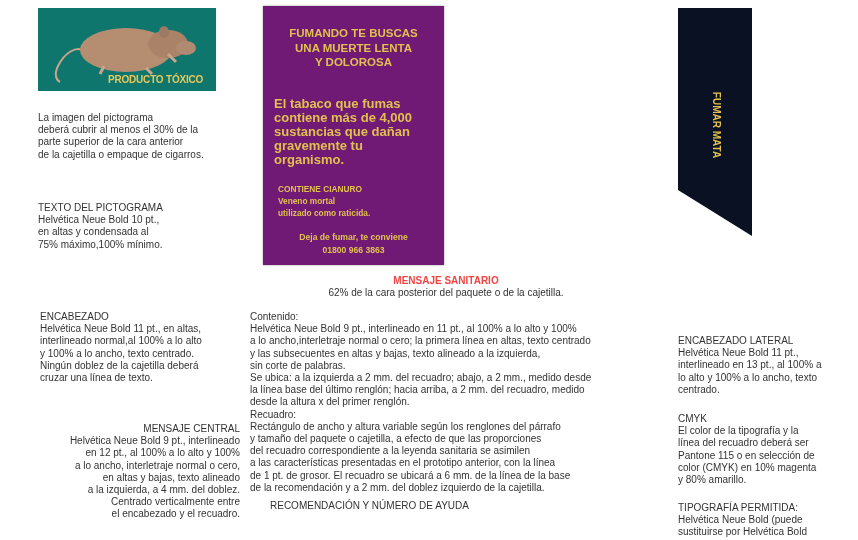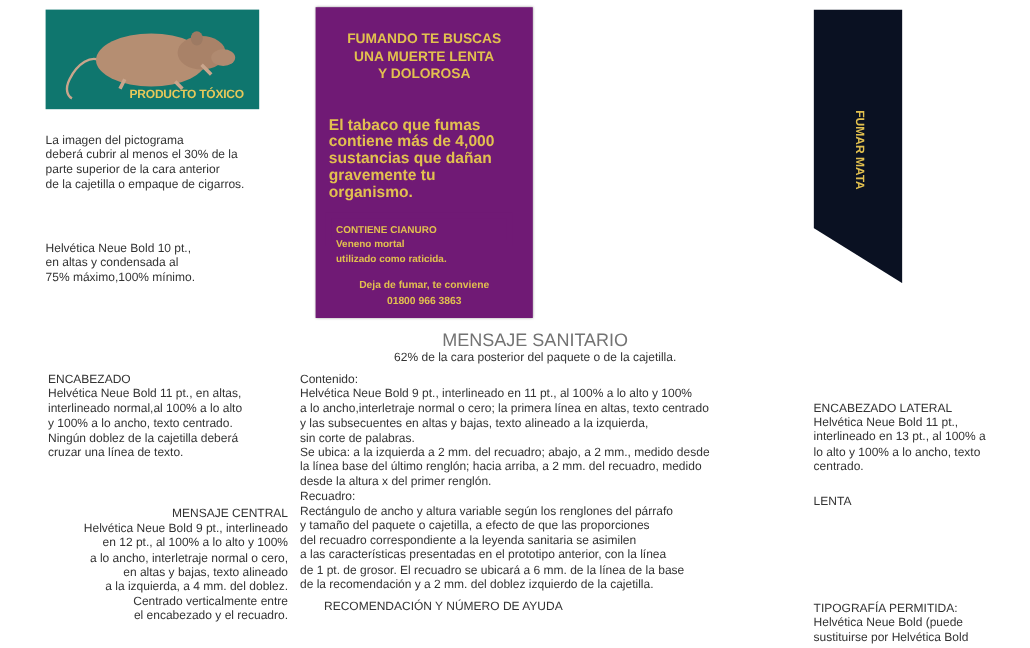--- a/index.html
+++ b/index.html
@@ -14,7 +14,7 @@
   .panel{left:263px;top:6px;width:181px;height:259px;background:#701a75;color:#e2c04f;font-weight:bold;text-align:center;box-shadow:0 0 2px rgba(0,0,0,.4);}
   .panel .head{position:absolute;left:0;right:0;top:20px;font-size:11.5px;line-height:14.5px;white-space:pre-line;}
   .panel .central{position:absolute;left:11px;right:8px;top:91px;font-size:13px;line-height:14px;text-align:left;white-space:pre-line;}
-  .panel .box{position:absolute;left:8px;width:156px;top:171px;height:28px;border:5px solid #701a75;font-size:8.3px;line-height:12px;text-align:left;padding:3px 0 0 4px;box-sizing:border-box;white-space:pre-line;}
+  .panel .box{position:absolute;left:8px;width:156px;top:171px;height:28px;border:3px solid #701a75;font-size:8.3px;line-height:12px;text-align:left;padding:3px 0 0 4px;box-sizing:border-box;white-space:pre-line;}
   .panel .rec{position:absolute;left:0;right:0;top:225px;font-size:8.6px;line-height:12.5px;white-space:pre-line;}
   .banner{left:678px;top:8px;width:74px;height:228px;}
   .banner-text{position:absolute;left:706px;top:65px;width:20px;height:120px;}

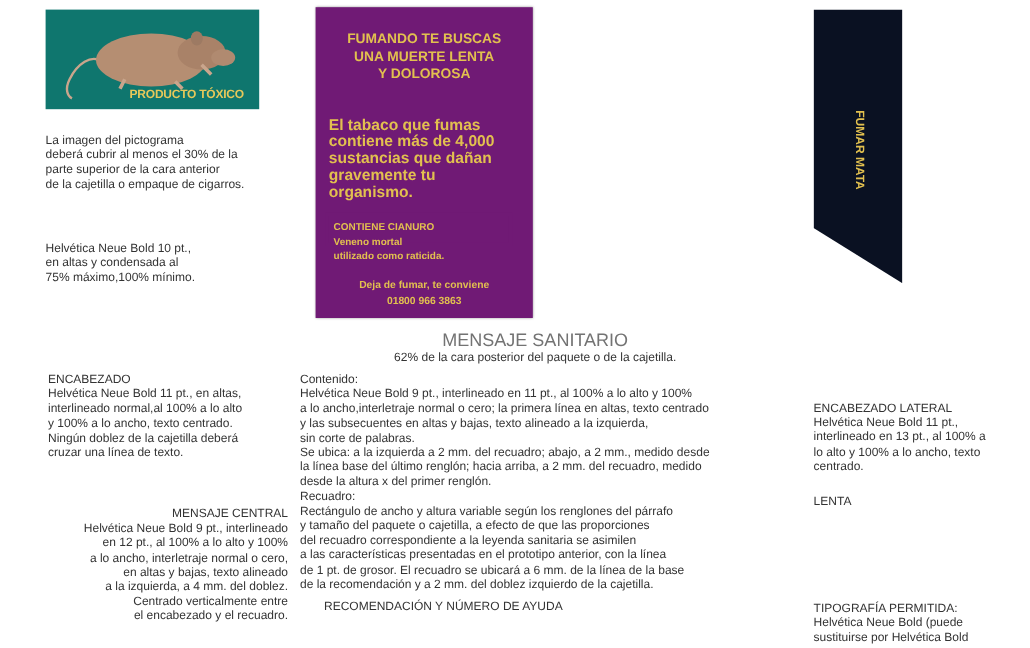--- a/index.html
+++ b/index.html
@@ -45,6 +45,7 @@
 de la cajetilla o empaque de cigarros.</p>
 </div>
 <div class="abs note" style="left:38px;top:202px;width:200px;">
+  <span class="h">TEXTO DEL PICTOGRAMA</span>
   <p>Helvética Neue Bold 10 pt.,
 en altas y condensada al
 75% máximo,100% mínimo.</p>

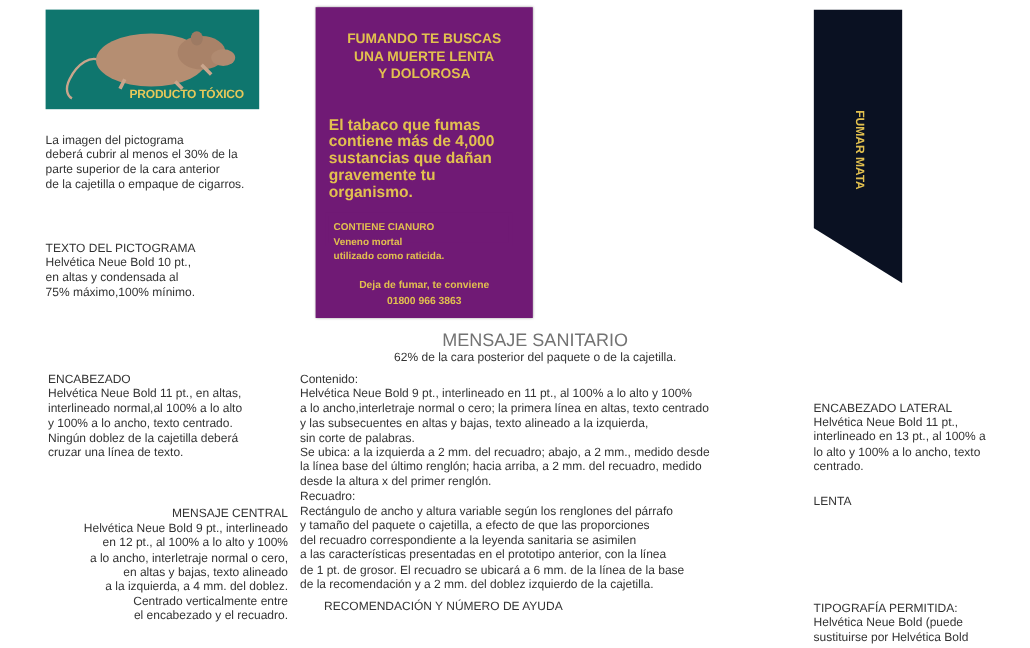--- a/index.html
+++ b/index.html
@@ -20,7 +20,7 @@
   .banner-text{position:absolute;left:706px;top:65px;width:20px;height:120px;}
   .banner-text span{position:absolute;left:50%;top:50%;transform:translate(-50%,-50%) rotate(90deg);white-space:nowrap;font-size:10px;font-weight:bold;color:#e2c04f;}
   .title{left:240px;width:412px;top:275px;text-align:center;}
-  .title .t{font-size:15px;font-weight:normal;color:#737373;display:block;}
+  .title .t{font-size:10px;font-weight:bold;color:#ef4444;display:block;}
   .title .s{font-size:10px;color:#333;display:block;margin-top:1px;}
 </style>
 </head>

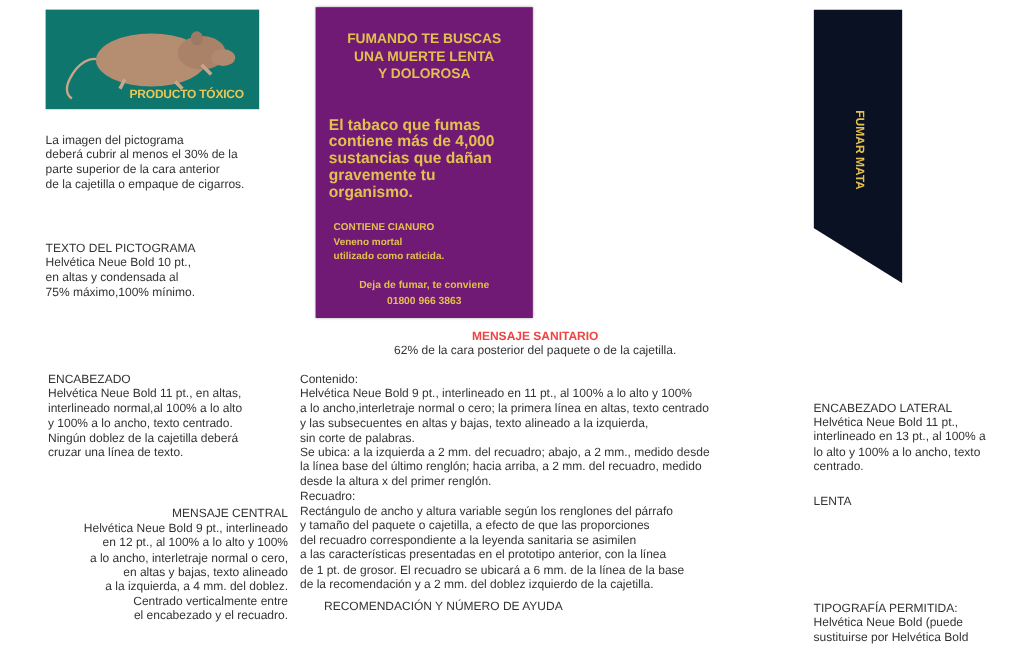--- a/index.html
+++ b/index.html
@@ -123,7 +123,7 @@
 centrado.</p>
 </div>
 <div class="abs note" style="left:678px;top:413px;width:175px;">
-  <span class="h">LENTA</span>
+  <span class="h">CMYK</span>
 </div>
 <div class="abs note" style="left:678px;top:502px;width:175px;">
   <span class="h">TIPOGRAFÍA PERMITIDA:</span>

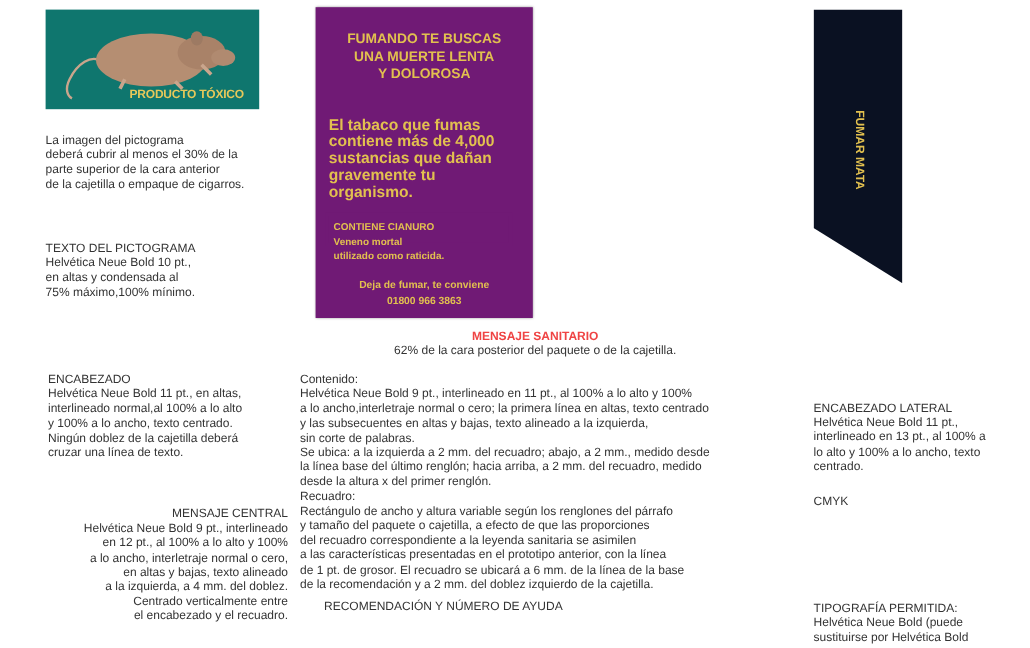--- a/index.html
+++ b/index.html
@@ -124,6 +124,11 @@
 </div>
 <div class="abs note" style="left:678px;top:413px;width:175px;">
   <span class="h">CMYK</span>
+  <p>El color de la tipografía y la
+línea del recuadro deberá ser
+Pantone 115 o en selección de
+color (CMYK) en 10% magenta
+y 80% amarillo.</p>
 </div>
 <div class="abs note" style="left:678px;top:502px;width:175px;">
   <span class="h">TIPOGRAFÍA PERMITIDA:</span>

